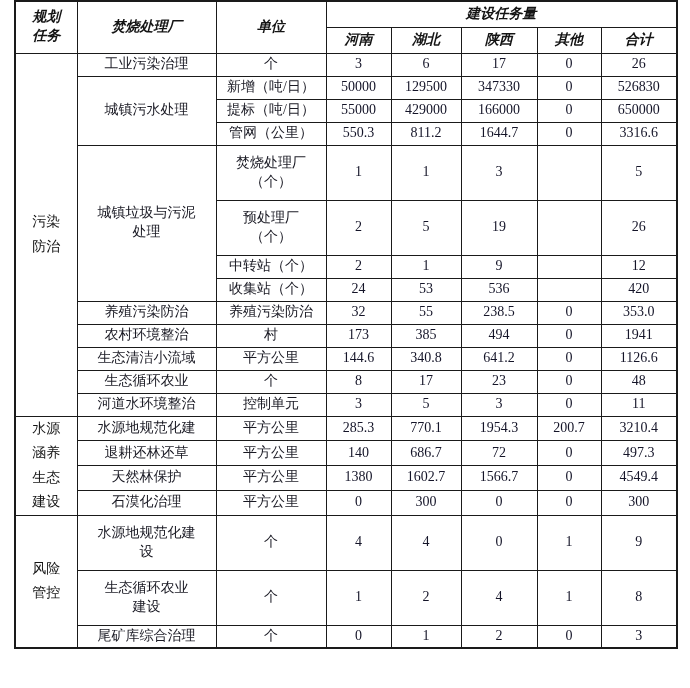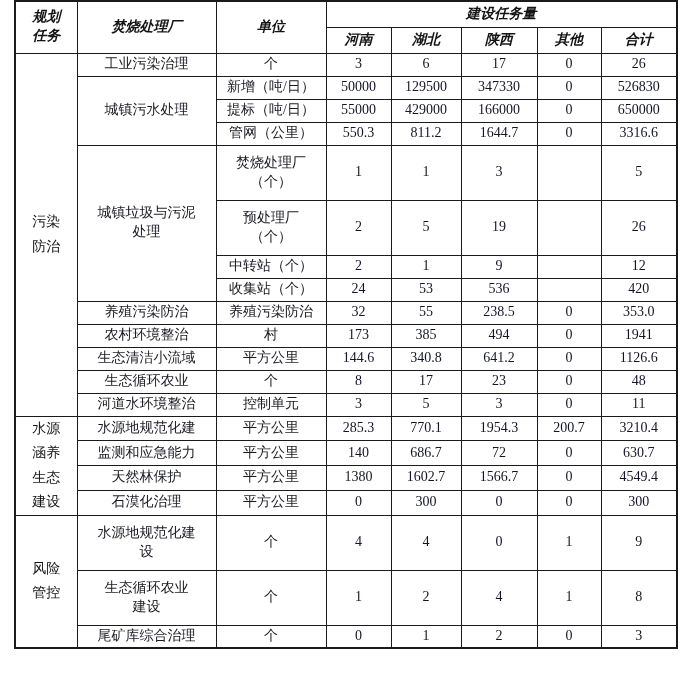--- a/index.html
+++ b/index.html
@@ -225,7 +225,7 @@
         <td class="num-cell">3210.4</td>
       </tr>
       <tr class="row-std">
-        <td>监测和应急能力</td>
+        <td>退耕还林还草</td>
         <td>平方公里</td>
         <td class="num-cell">140</td>
         <td class="num-cell">686.7</td>

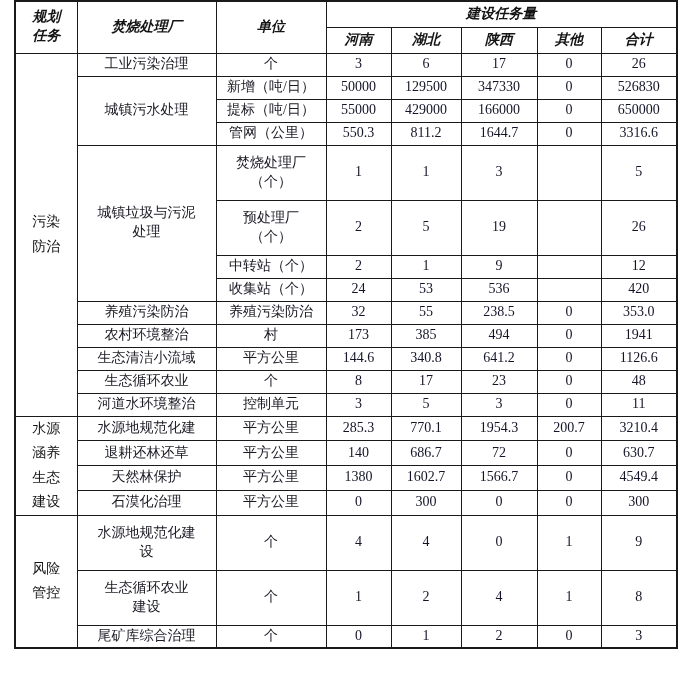--- a/index.html
+++ b/index.html
@@ -231,7 +231,7 @@
         <td class="num-cell">686.7</td>
         <td class="num-cell">72</td>
         <td class="num-cell">0</td>
-        <td class="num-cell">630.7</td>
+        <td class="num-cell">497.3</td>
       </tr>
       <tr class="row-std">
         <td>天然林保护</td>

